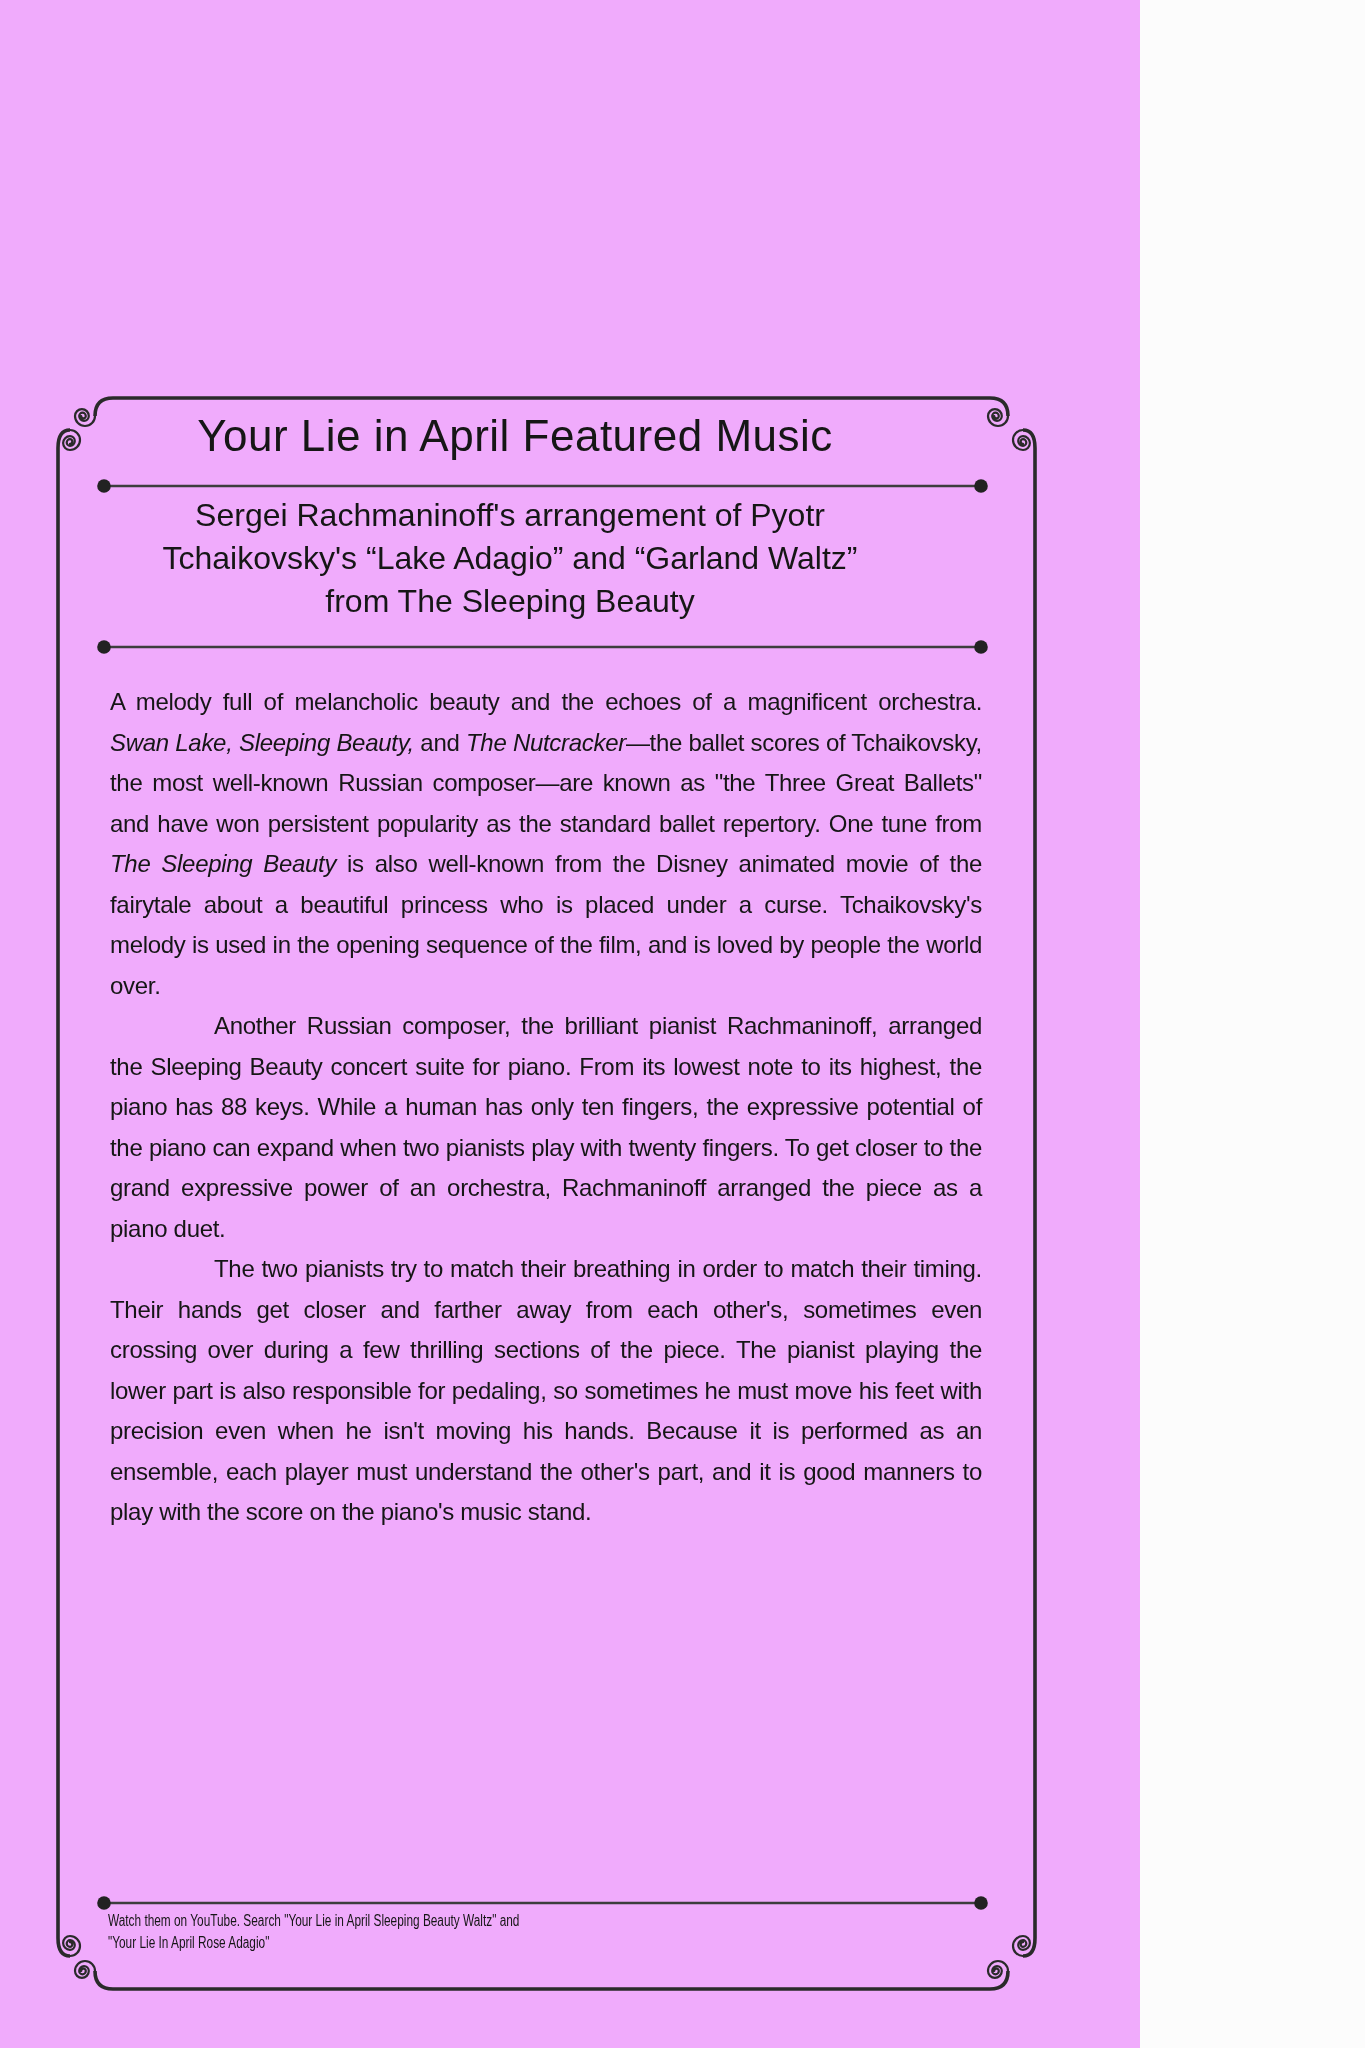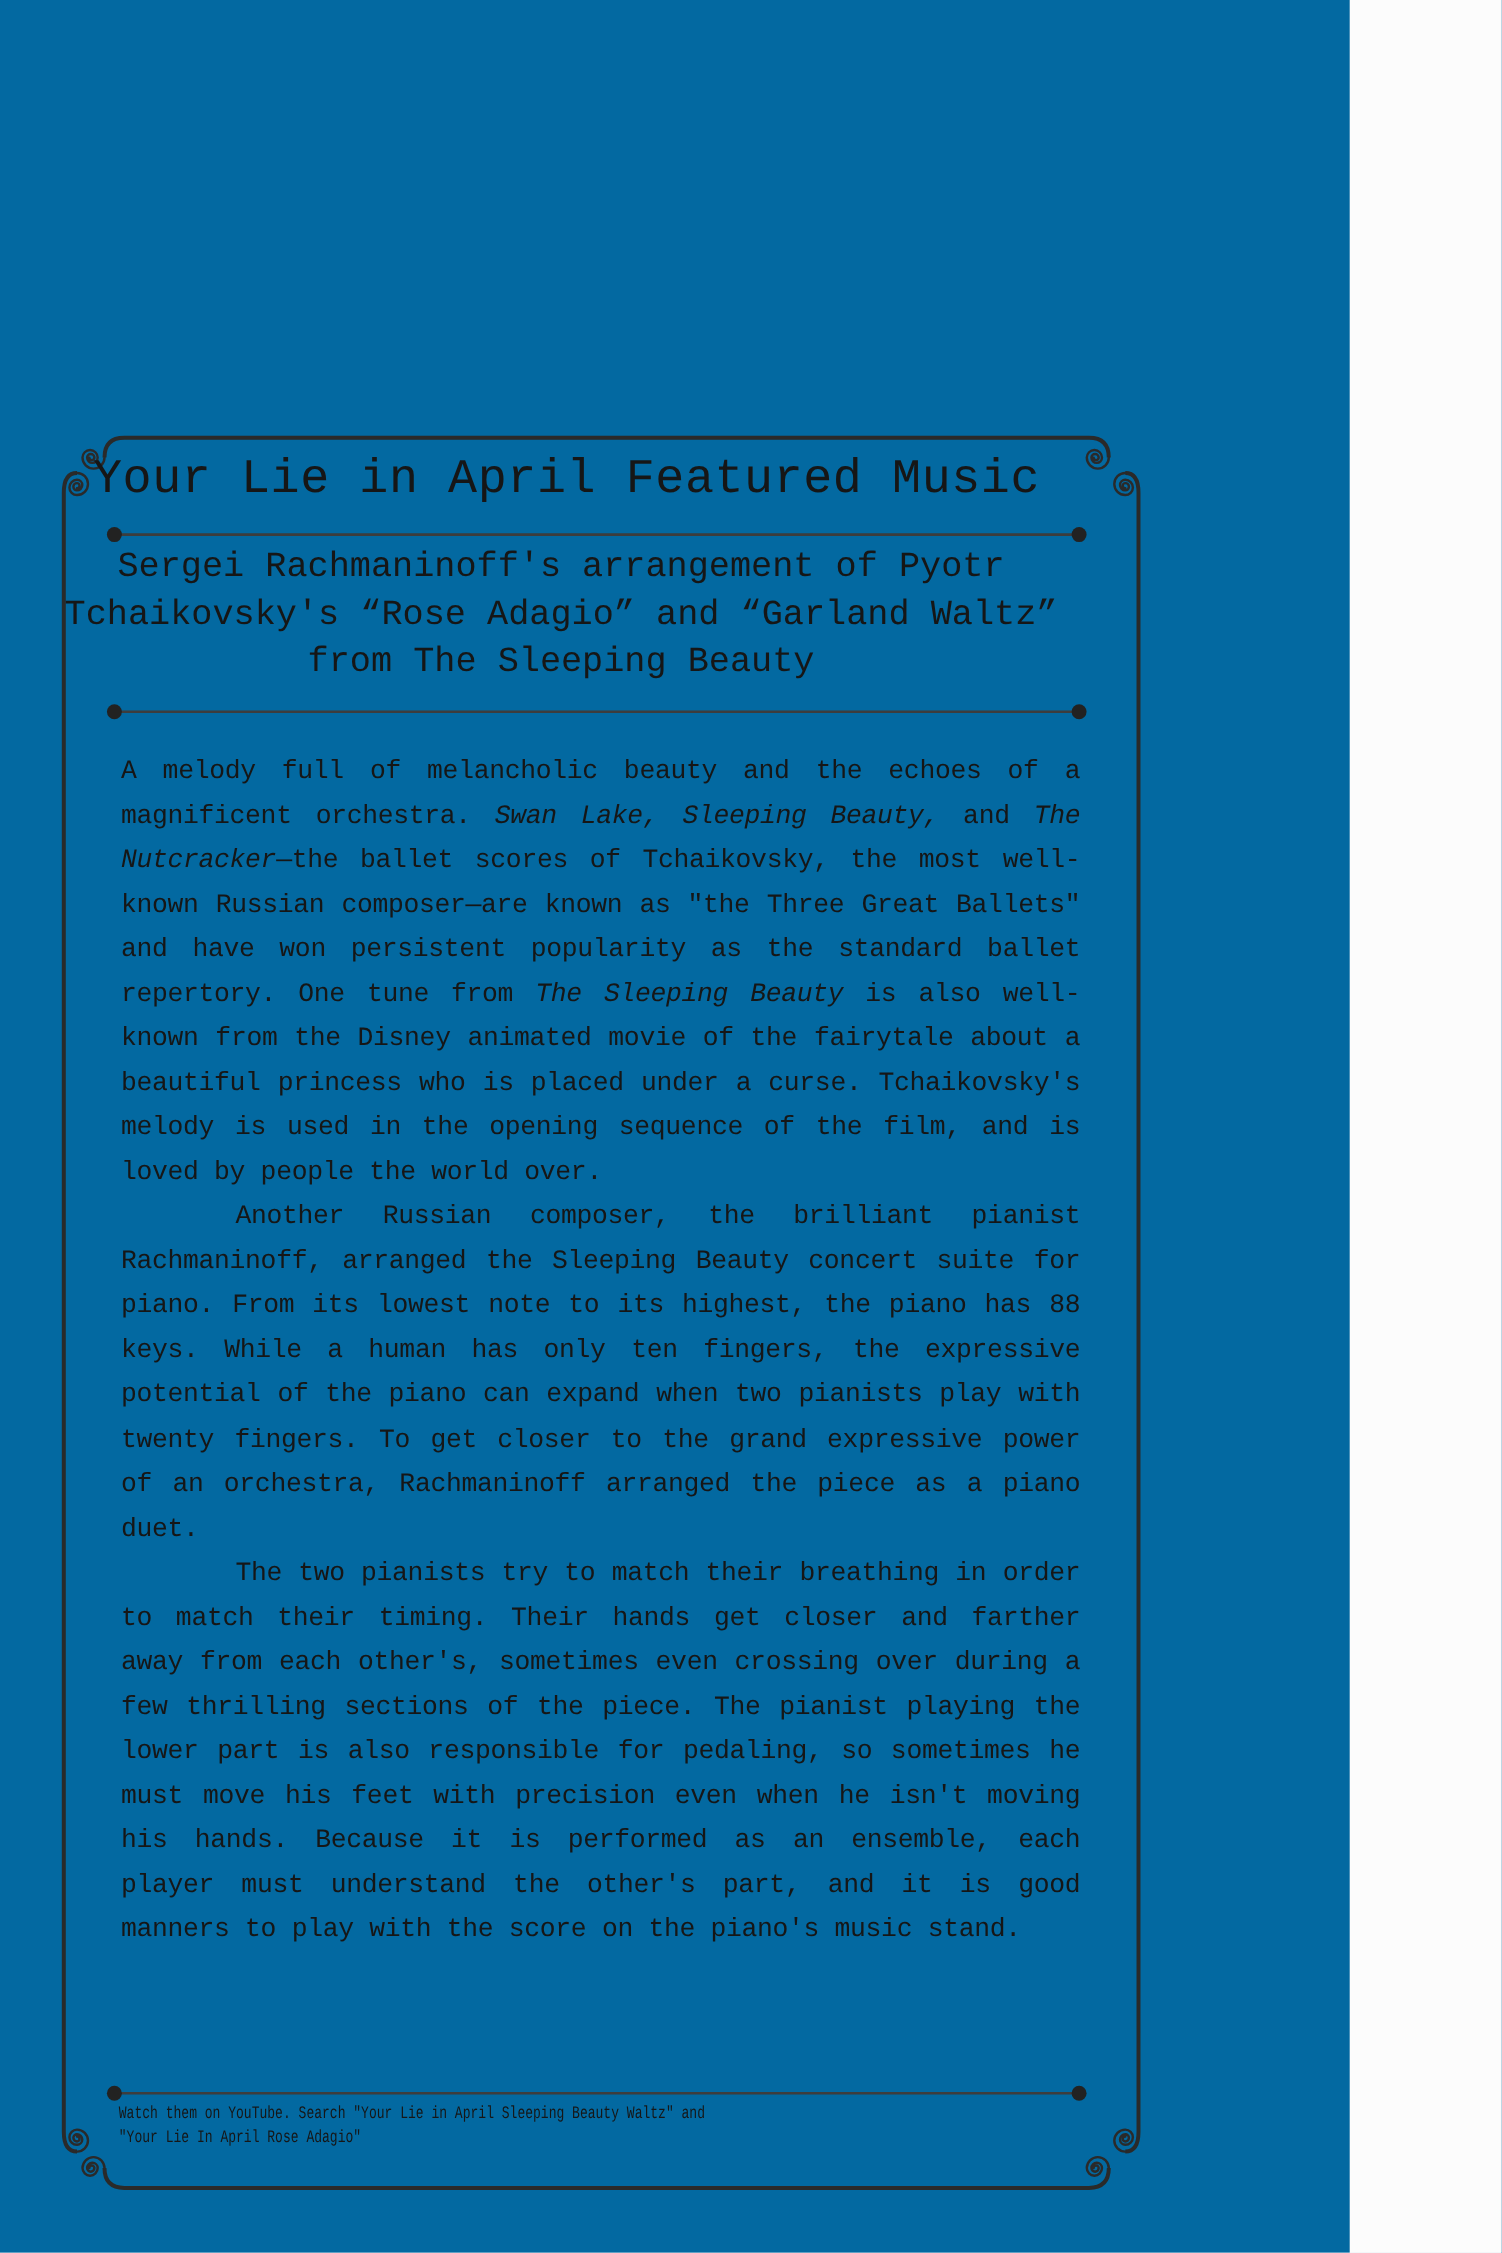--- a/index.html
+++ b/index.html
@@ -9,11 +9,11 @@
   }
   .page {
     position: relative;
-    width: 1227px;
+    width: 1140px;
     height: 2048px;
-    background: #0369a1;
+    background: #f0abfc;
     overflow: hidden;
-    font-family: Liberation Mono, monospace;
+    font-family: Liberation Sans, sans-serif;
     color: #161616;
   }
   svg.frame {

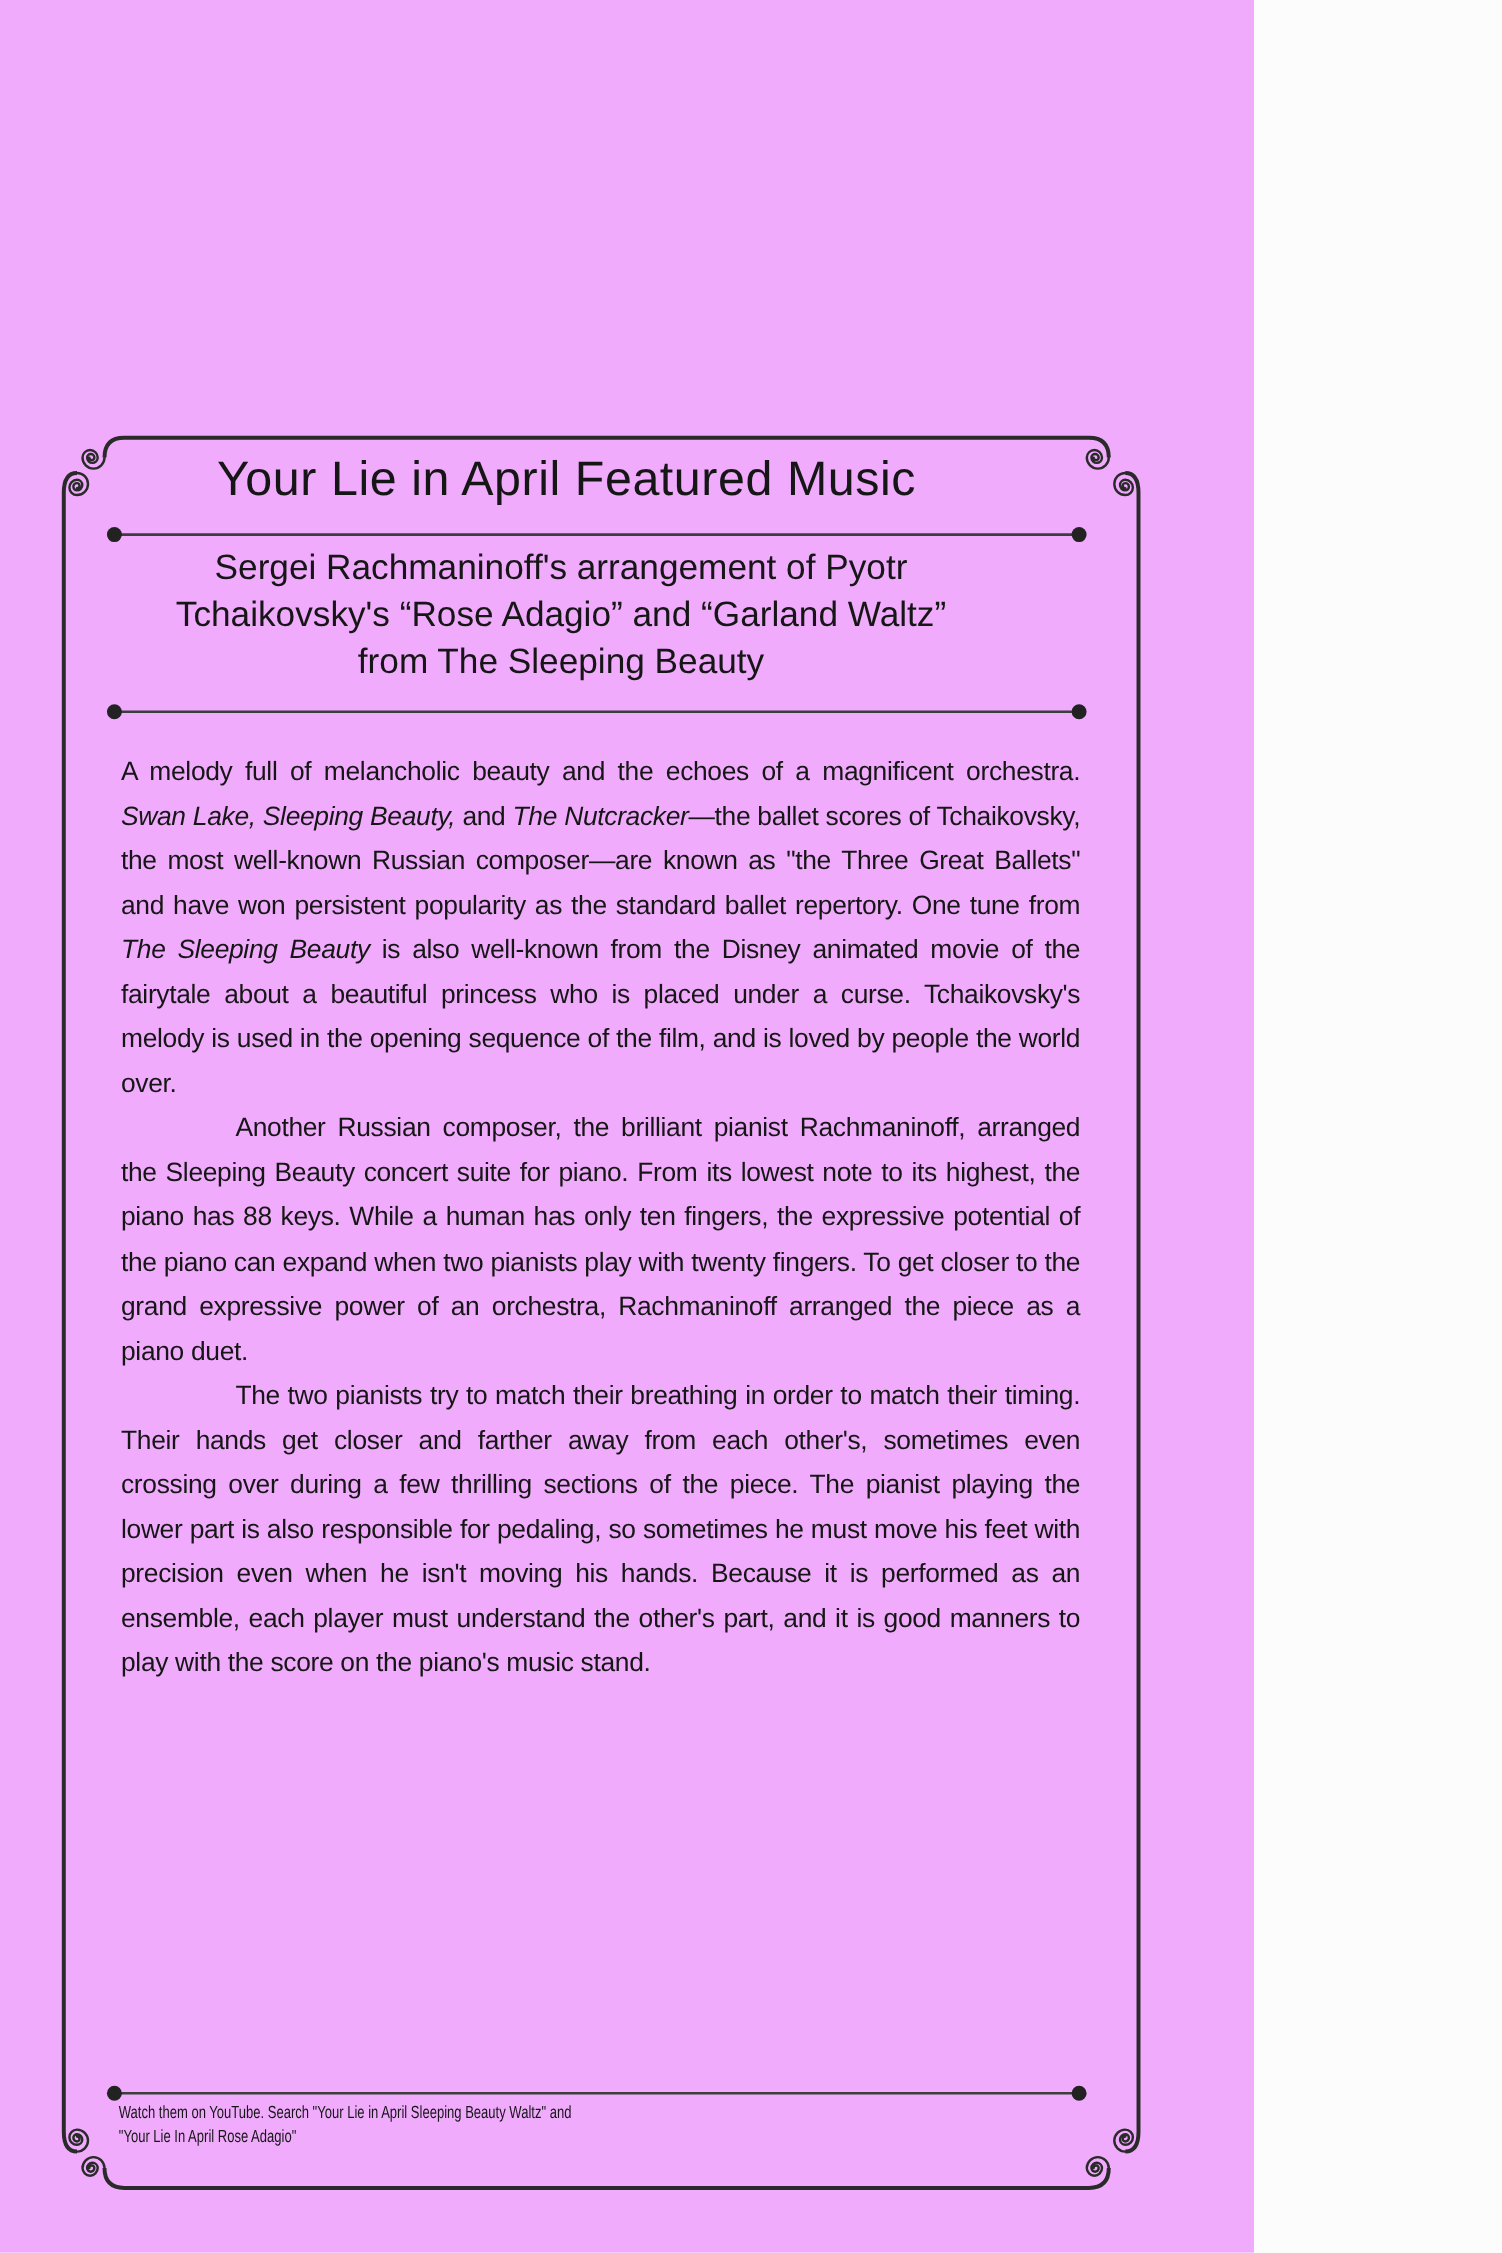--- a/index.html
+++ b/index.html
@@ -125,7 +125,7 @@
   <div class="title">Your Lie in April Featured Music</div>
 
   <div class="subtitle">Sergei Rachmaninoff's arrangement of Pyotr
-Tchaikovsky's “Rose Adagio” and “Garland Waltz”
+Tchaikovsky's “Lake Adagio” and “Garland Waltz”
 from The Sleeping Beauty</div>
 
   <div class="bodytext">

